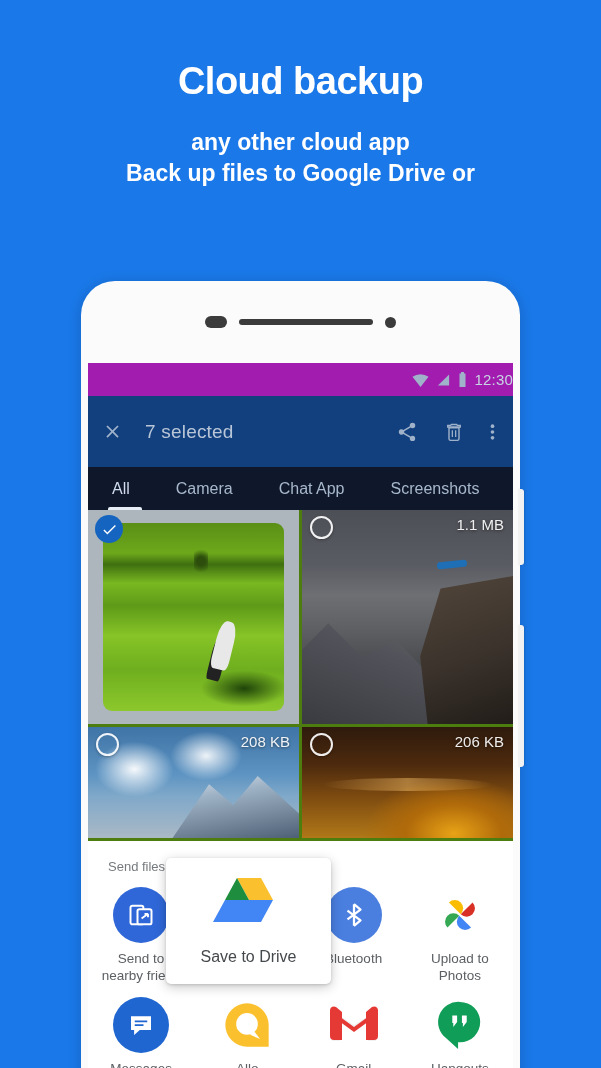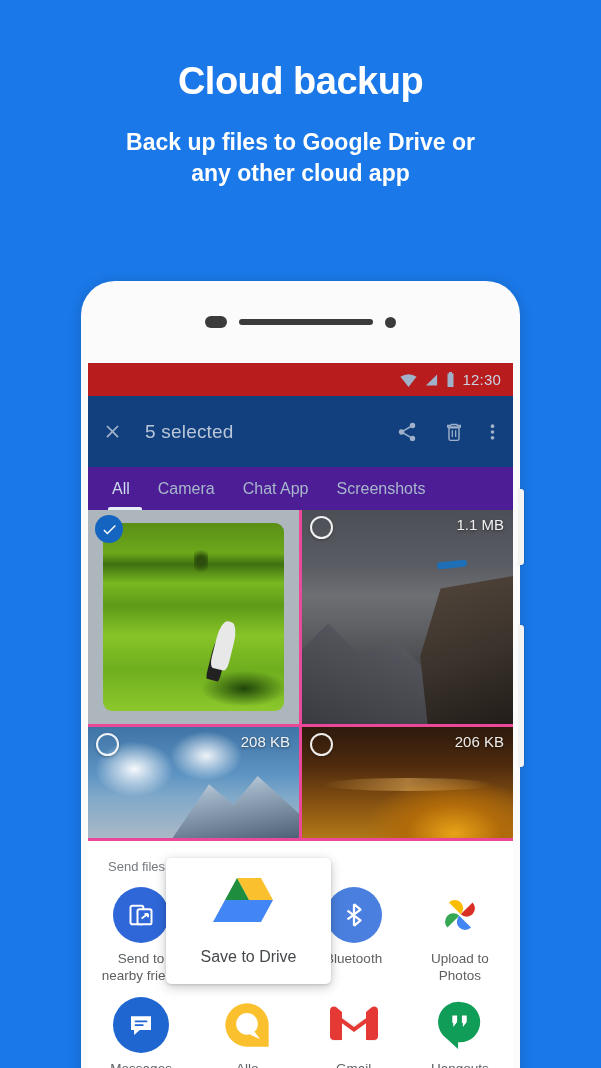--- a/index.html
+++ b/index.html
@@ -245,8 +245,8 @@
 <div class="promo">
   <div class="promo-title">Cloud backup</div>
   <div class="promo-sub">
+    <div>any other cloud app</div>
     <div>Back up files to Google Drive or</div>
-    <div>any other cloud app</div>
   </div>
 </div>
 

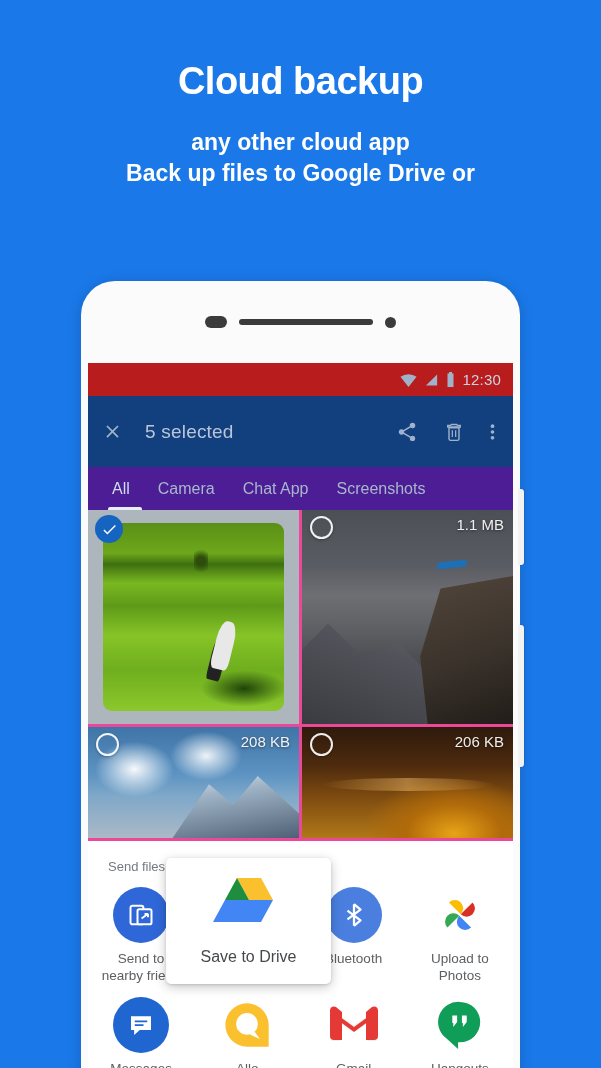--- a/index.html
+++ b/index.html
@@ -62,9 +62,9 @@
 
   
   .statusbar {
-    height: 33px; background: #b91c1c;
+    height: 33px; background: #a21caf;
     display: flex; align-items: center; justify-content: flex-end;
-    padding-right: 12px; gap: 7px;
+    padding-right: 0; gap: 7px;
   }
   .si { fill: #9fb2c9; }
   .clock { color: #c8d4e3; font-size: 15px; letter-spacing: 0.2px; }

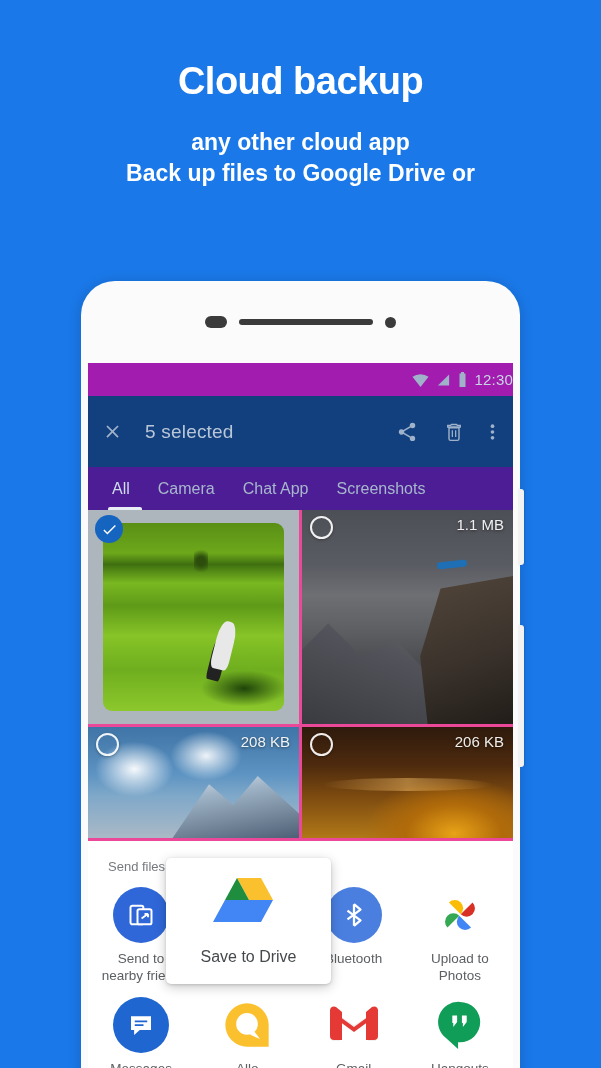--- a/index.html
+++ b/index.html
@@ -280,7 +280,7 @@
       <svg class="ic" width="21" height="21" viewBox="0 0 24 24">
         <path d="M19 6.4 L17.6 5 L12 10.6 L6.4 5 L5 6.4 L10.6 12 L5 17.6 L6.4 19 L12 13.4 L17.6 19 L19 17.6 L13.4 12 Z"></path>
       </svg>
-      <span class="sel-title">5 selected</span>
+      <span class="sel-title">7 selected</span>
       <div class="ab-actions">
         <svg class="ic" width="22" height="22" viewBox="0 0 24 24">
           <path d="M18 16.1c-.76 0-1.44.3-1.96.77L8.91 12.7c.05-.23.09-.46.09-.7s-.04-.47-.09-.7l7.05-4.11c.54.5 1.25.81 2.04.81a3 3 0 1 0-3-3c0 .24.04.47.09.7L8.04 9.81A3 3 0 1 0 6 15c.79 0 1.5-.31 2.04-.81l7.12 4.16c-.05.21-.08.43-.08.65a2.92 2.92 0 1 0 2.92-2.9Z"></path>

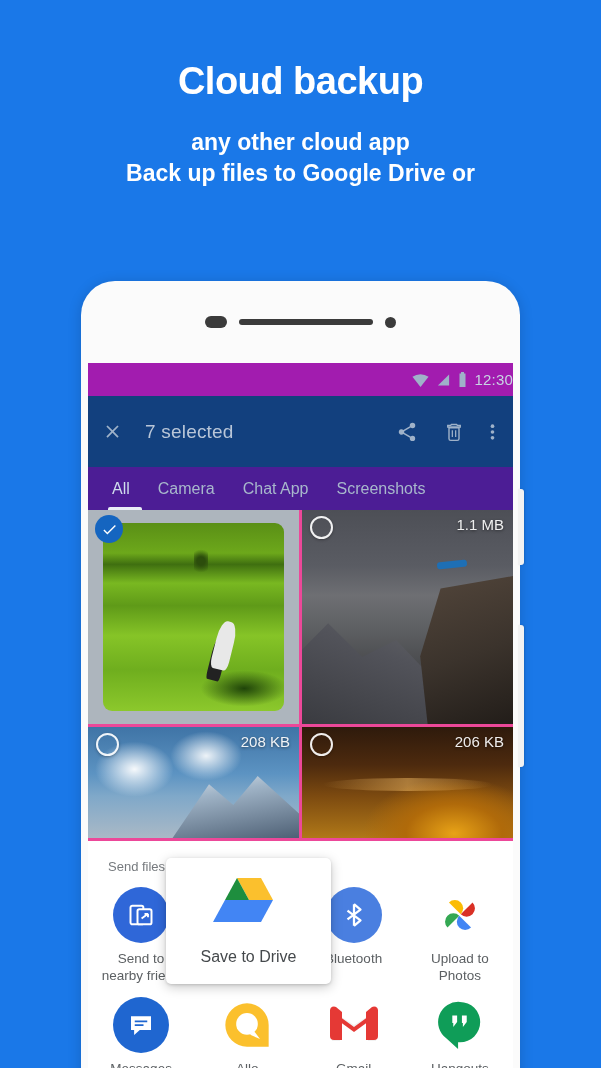--- a/index.html
+++ b/index.html
@@ -83,9 +83,10 @@
 
   
   .tabs {
-    height: 43px; background: #4c1d95;
+    height: 43px; background: #0f172a;
     display: flex; align-items: center; padding: 0 10px;
     position: relative;
+    gap: 18px;
   }
   .tab {
     color: #a8b8cc; font-size: 16px; padding: 0 14px; cursor: pointer;

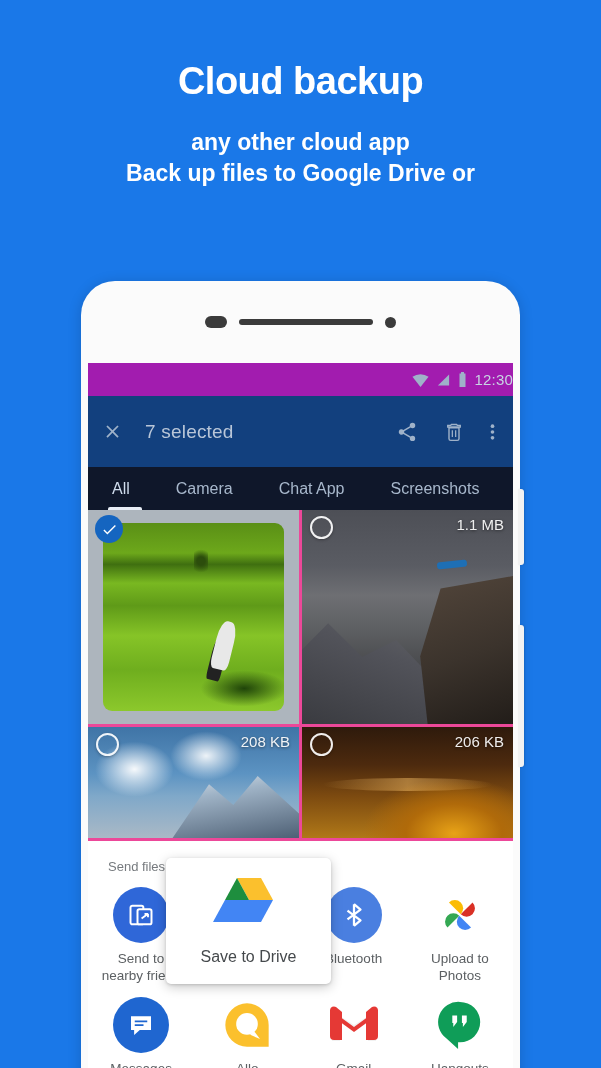--- a/index.html
+++ b/index.html
@@ -99,7 +99,7 @@
   }
 
   
-  .grid { display: flex; flex-wrap: wrap; background: #ec4899; }
+  .grid { display: flex; flex-wrap: wrap; background: #4d7c0f; }
   .cell {
     width: 211px; height: 111px; position: relative; overflow: hidden;
     margin: 0 3px 3px 0; cursor: pointer;

